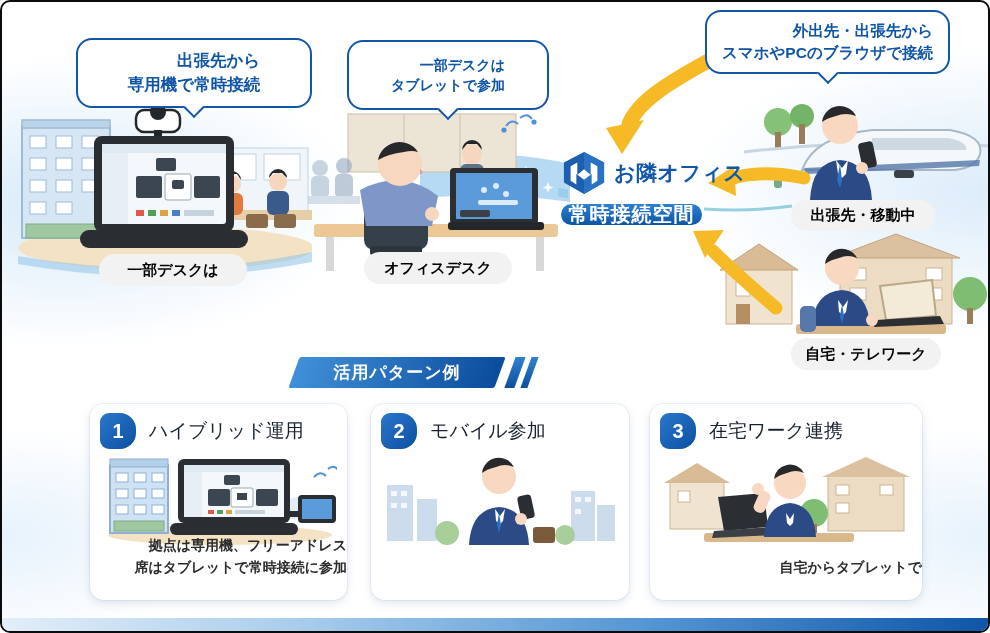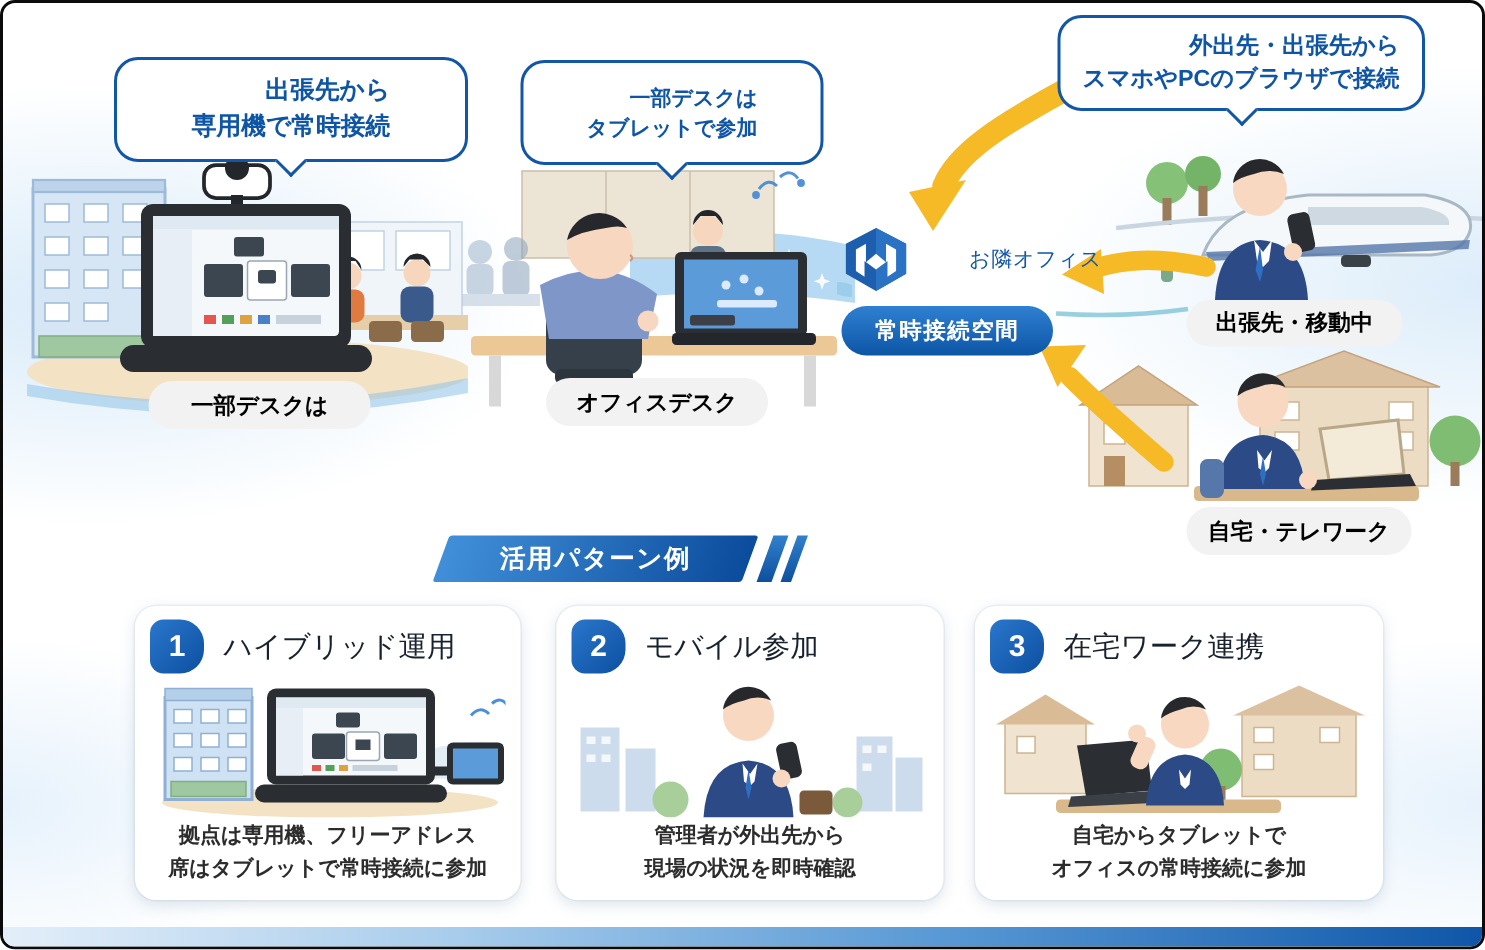--- a/index.html
+++ b/index.html
@@ -34,7 +34,7 @@
   }
   .hub{position:absolute;left:559px;top:149px;z-index:5;}
   .hub-row{display:flex;align-items:center;gap:7px;}
-  .hub-brand{font-size:14px;font-weight:normal;color:#1256a8;letter-spacing:.5px;white-space:nowrap;margin-left:32px;}
+  .hub-brand{font-size:21px;font-weight:bold;color:#1256a8;letter-spacing:.5px;white-space:nowrap;}
   .hub-badge{
     margin-top:9px;width:141px;height:33px;border-radius:17px;
     background:linear-gradient(180deg,#2f80d2,#0d55a5);

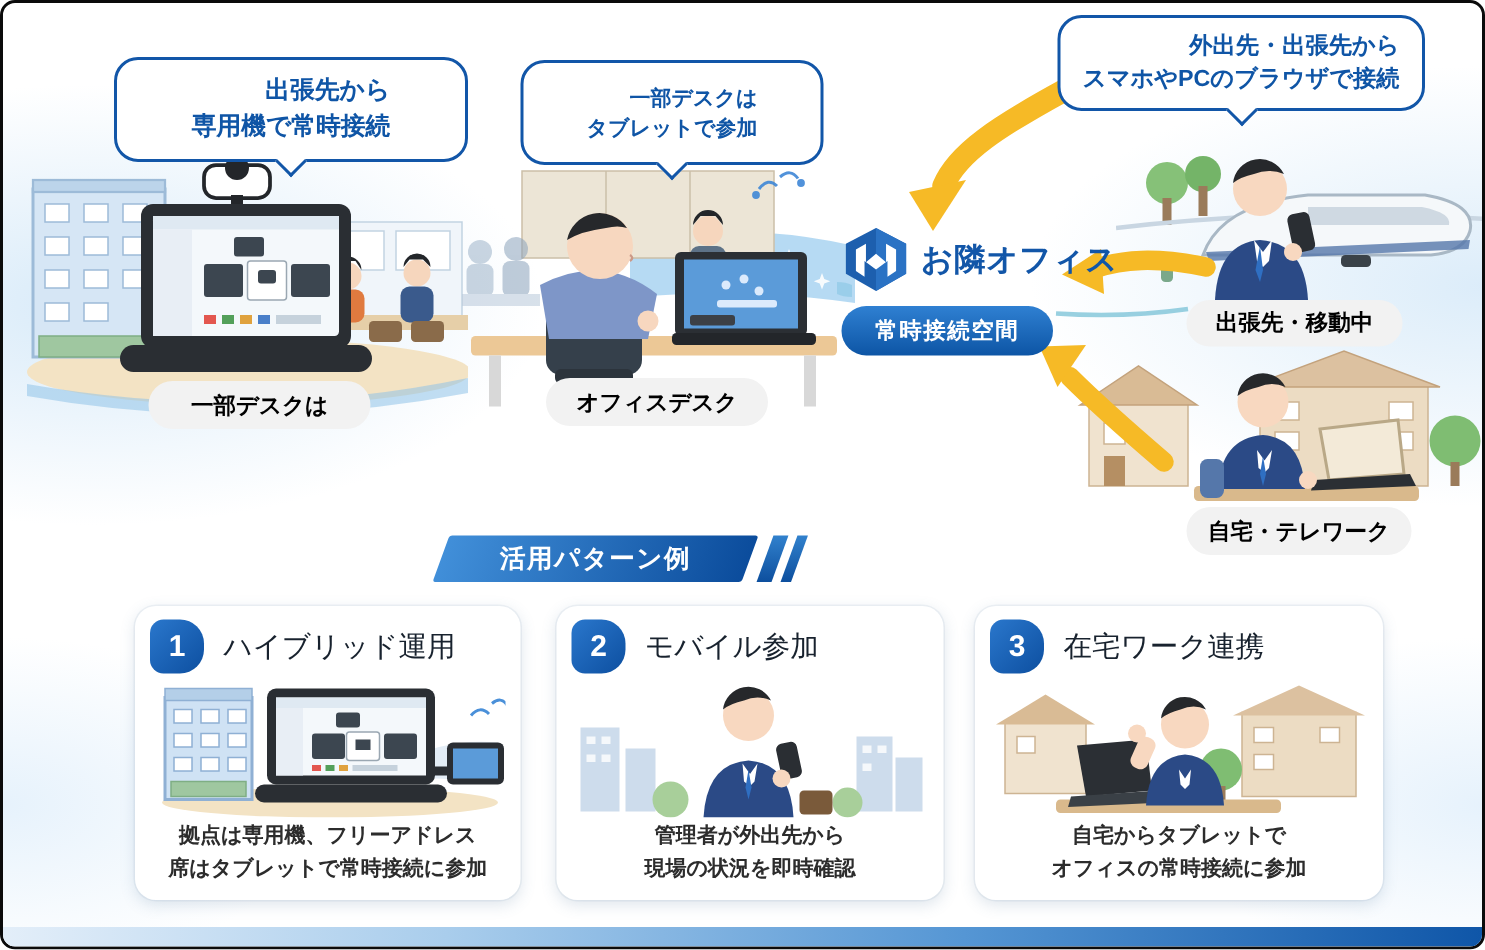--- a/index.html
+++ b/index.html
@@ -36,9 +36,9 @@
   .hub-row{display:flex;align-items:center;gap:7px;}
   .hub-brand{font-size:21px;font-weight:bold;color:#1256a8;letter-spacing:.5px;white-space:nowrap;}
   .hub-badge{
-    margin-top:9px;width:141px;height:33px;border-radius:17px;
+    margin-top:9px;width:141px;height:21px;border-radius:17px;
     background:linear-gradient(180deg,#2f80d2,#0d55a5);
-    color:#fff;font-weight:bold;font-size:15px;letter-spacing:1px;
+    color:#fff;font-weight:bold;font-size:20px;letter-spacing:1px;
     display:flex;align-items:center;justify-content:center;
   }
 

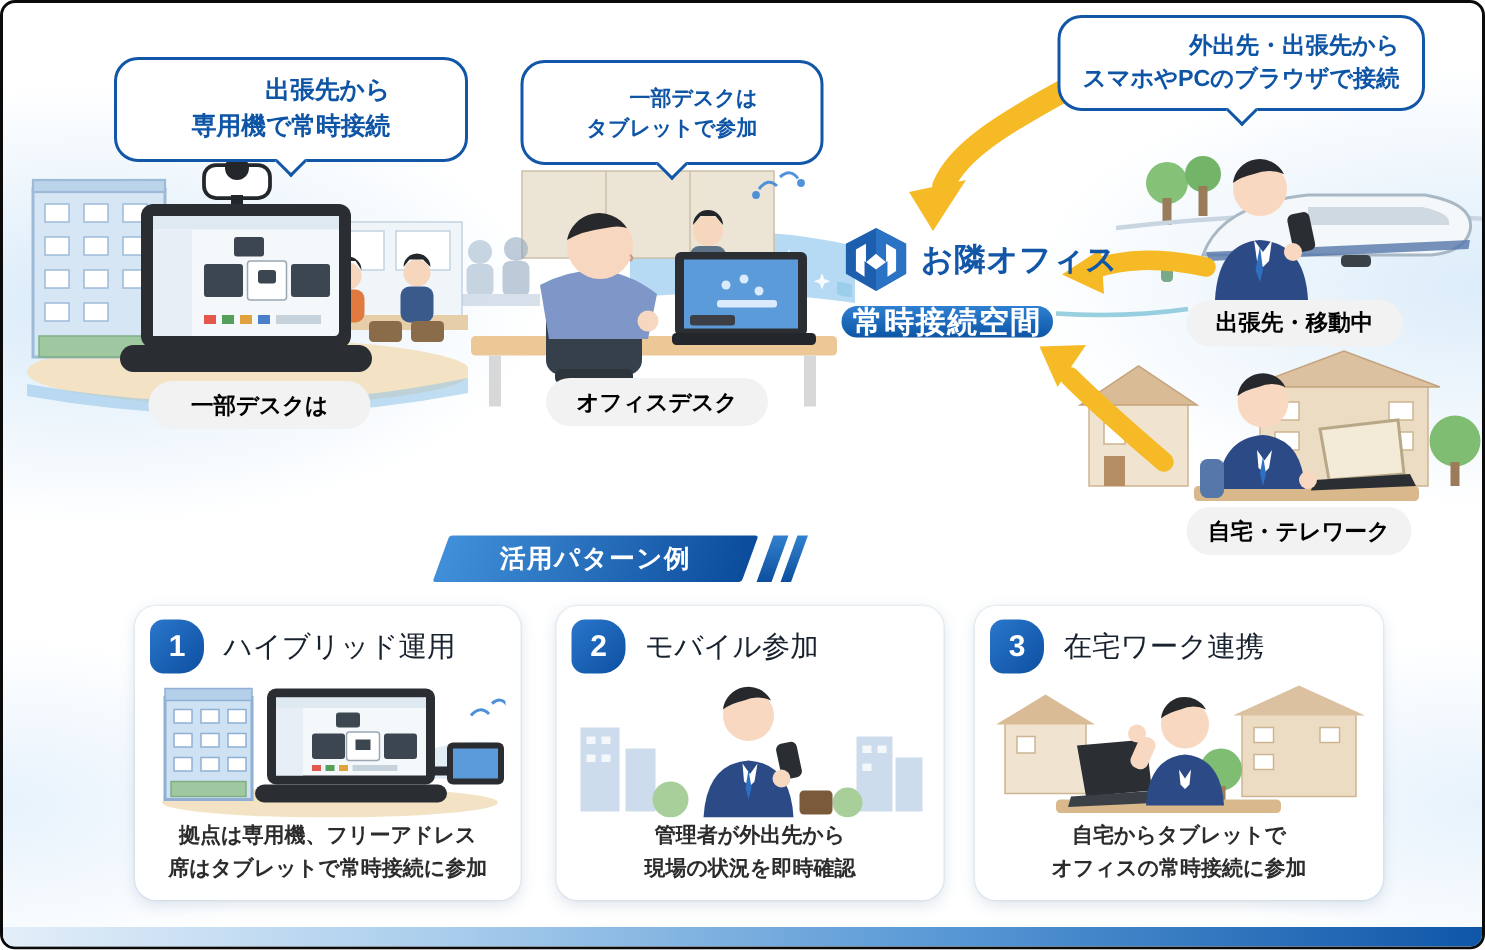--- a/index.html
+++ b/index.html
@@ -71,7 +71,7 @@
   .card-art{position:absolute;left:10px;right:10px;top:47px;height:94px;}
   .card-art svg{width:100%;height:100%;}
   .card-desc{
-    position:absolute;left:0;right:0;bottom:10px;text-align:center;
+    position:absolute;left:0;right:0;bottom:21px;text-align:right;
     font-size:14px;color:#2c2c2c;line-height:1.62;font-weight:bold;
   }
   .bottom-bar{

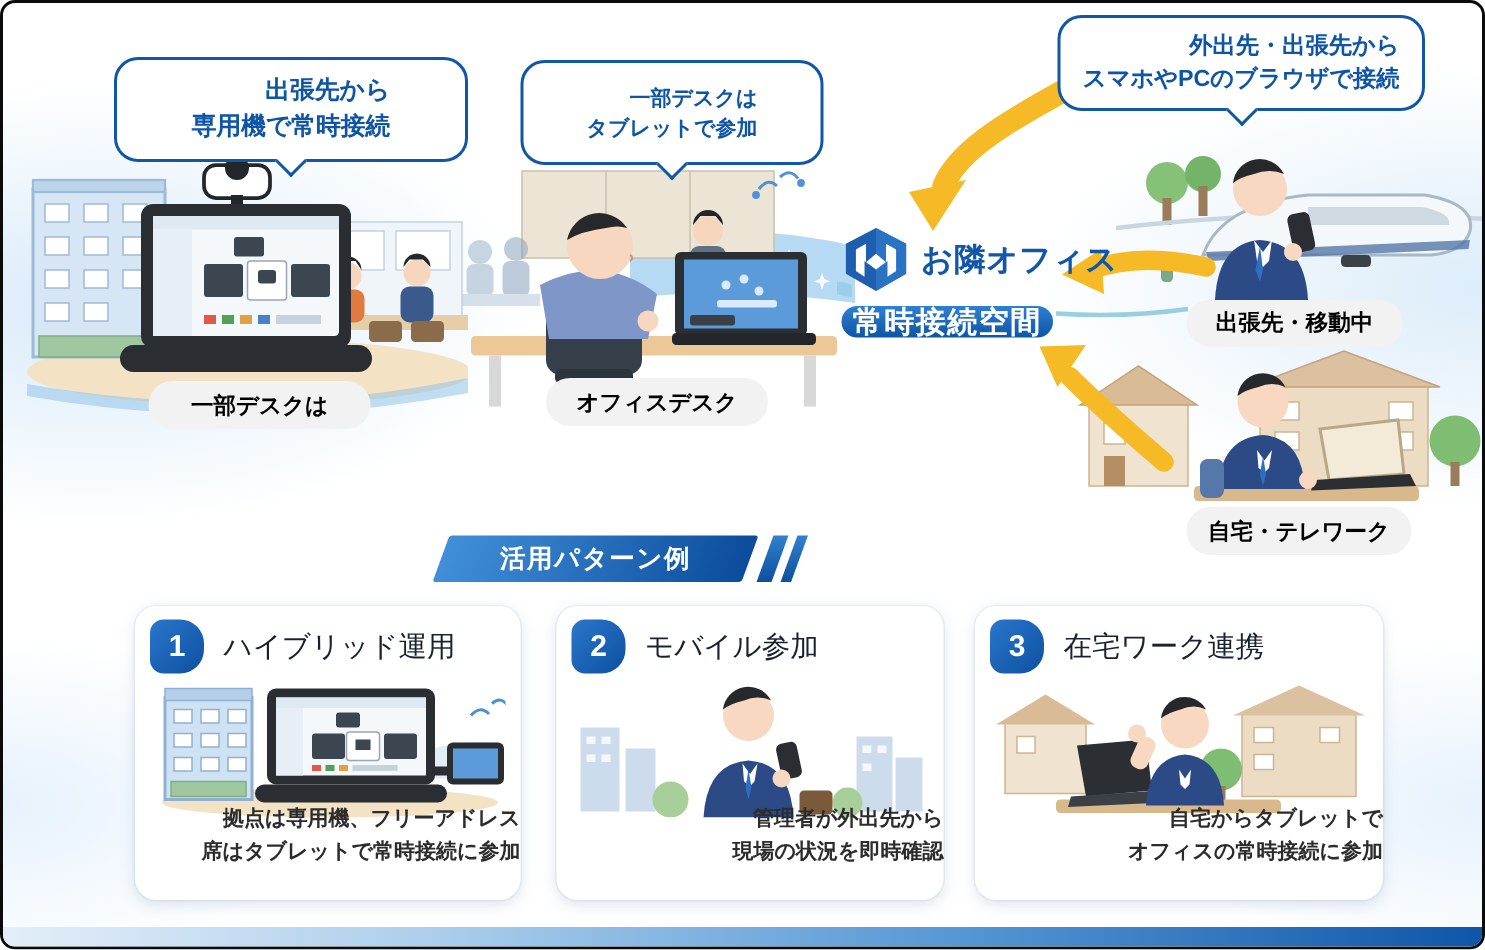--- a/index.html
+++ b/index.html
@@ -403,9 +403,6 @@
         <rect x="152" y="76" width="22" height="16" rx="3" fill="#7a5a3a"></rect>
       </svg>
     </div>
-    <div class="card-desc">
-      <span>管理者が外出先から</span><br><span>現場の状況を即時確認</span>
-    </div>
   </div>
 
   <div class="card c3">

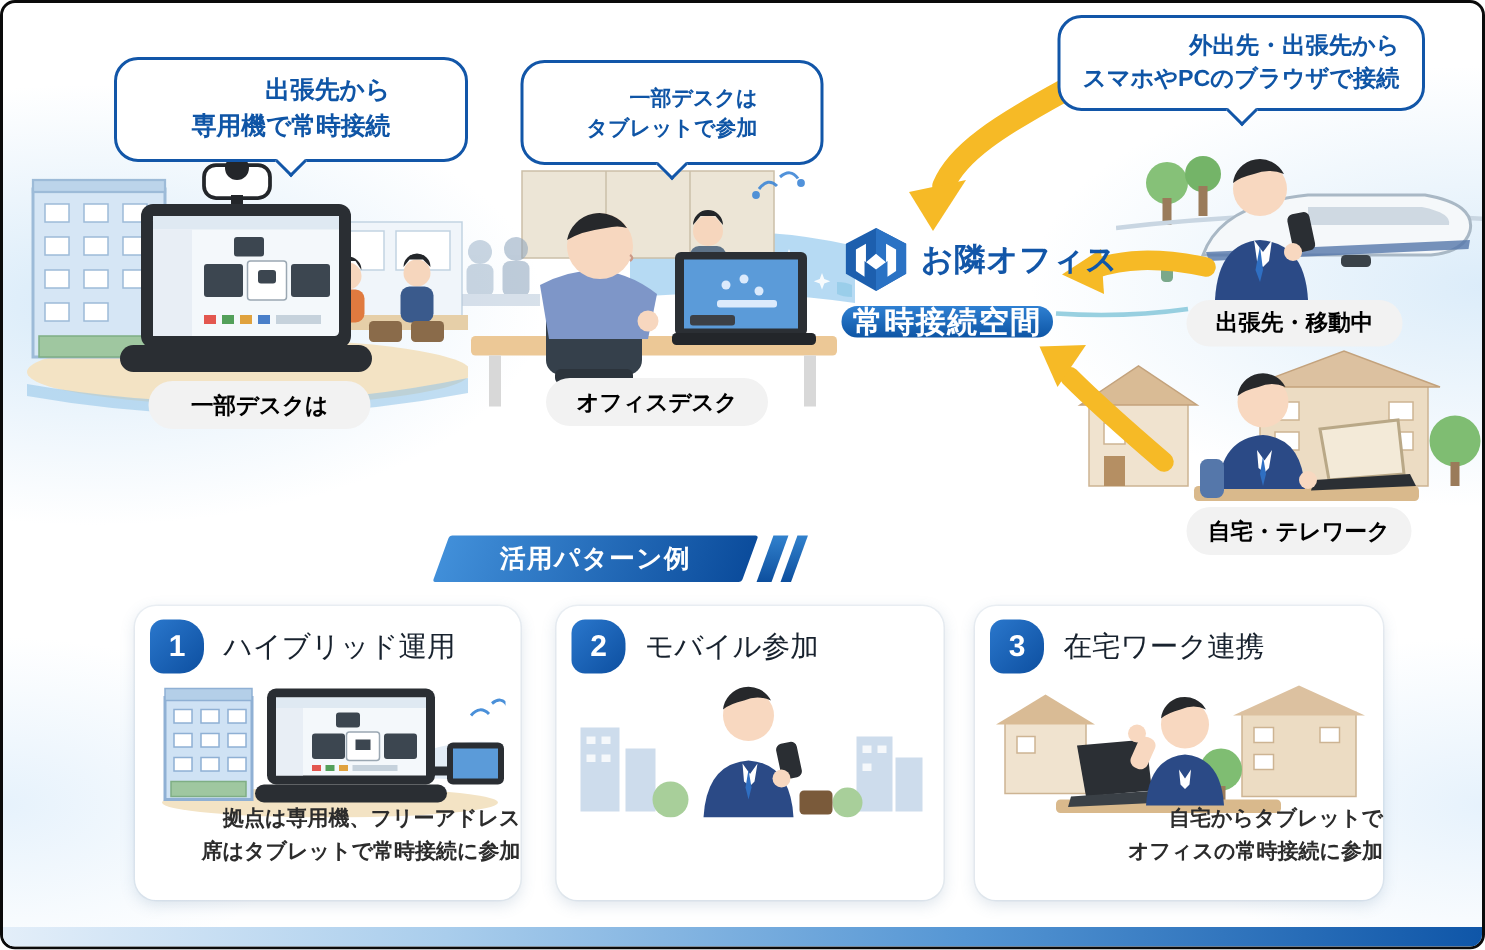--- a/index.html
+++ b/index.html
@@ -436,7 +436,7 @@
       </svg>
     </div>
     <div class="card-desc">
-      <span>自宅からタブレットで</span><br><span>オフィスの常時接続に参加</span>
+      <span>自宅からタブレットで</span><br>
     </div>
   </div>
 

